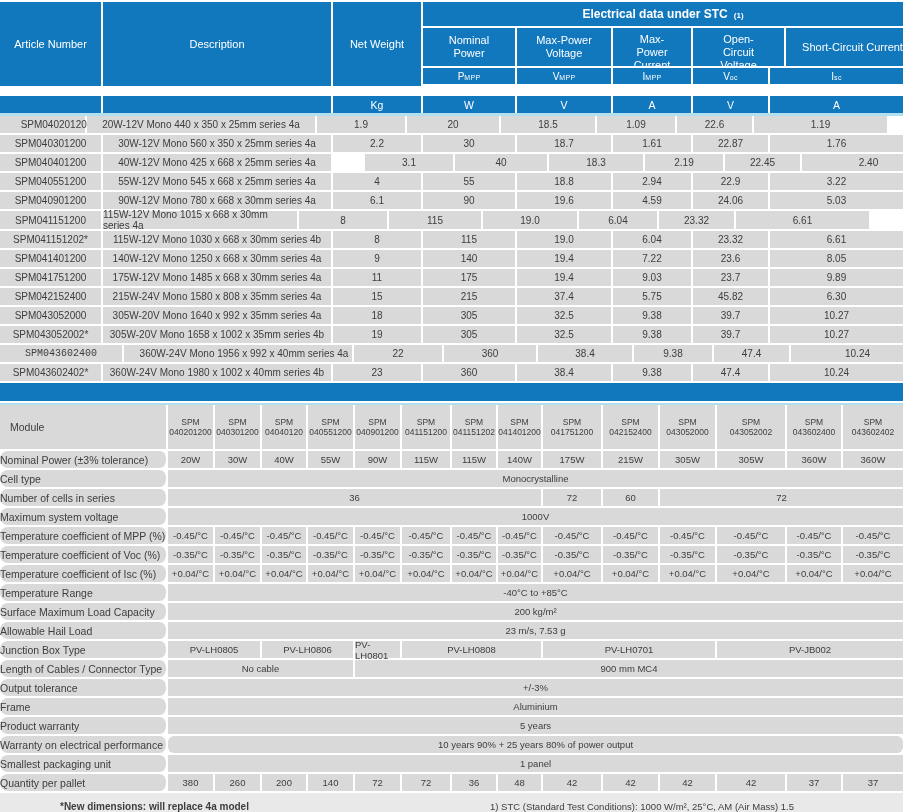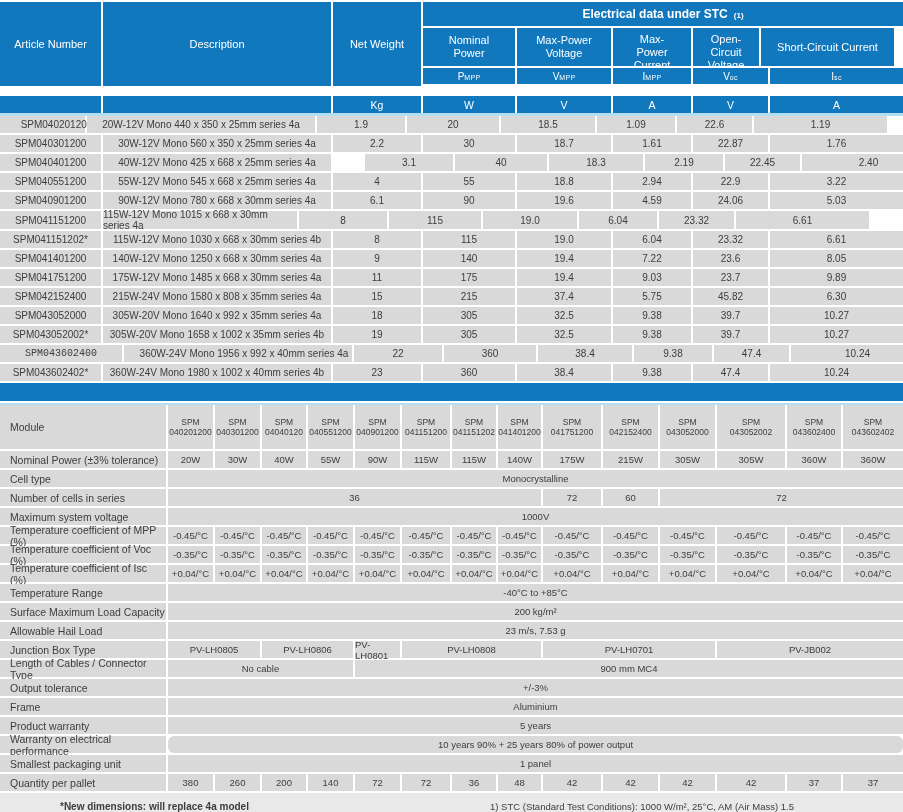--- a/index.html
+++ b/index.html
@@ -76,7 +76,7 @@
             <div class="hcell name-cell clip" style="width: 80px;">Max-
 Power
 Current</div>
-            <div class="hcell name-cell clip" style="width: 68px;">Open-
+            <div class="hcell name-cell clip" style="width: 93px;">Open-
 Circuit
 Voltage</div>
             <div class="hcell name-cell" style="width: 133px;">Short-Circuit Current</div>

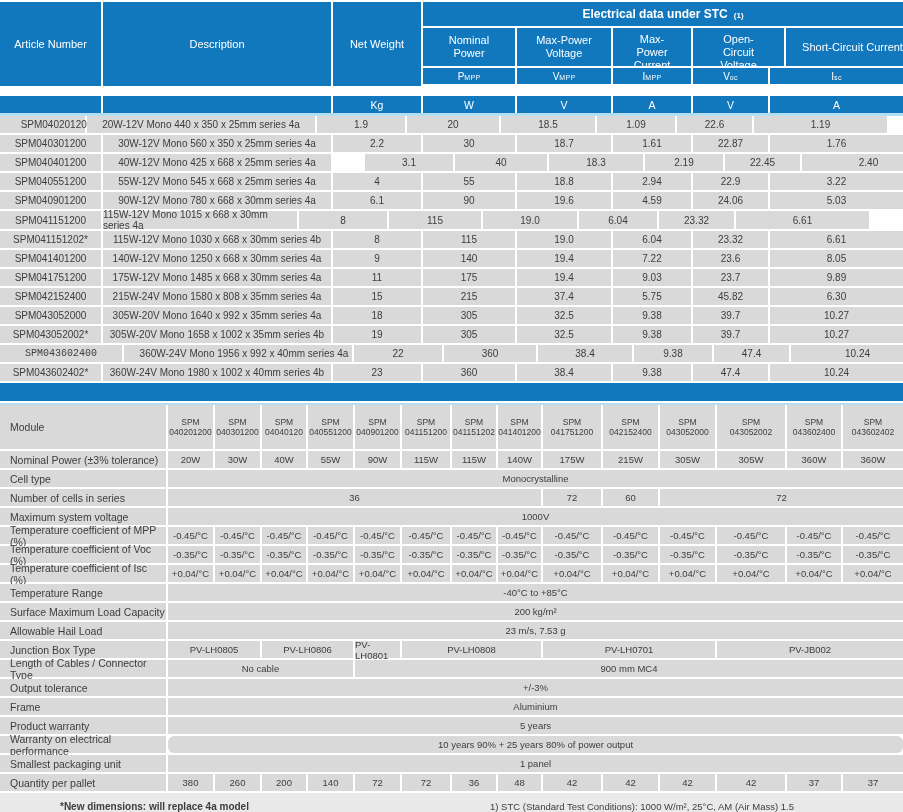--- a/index.html
+++ b/index.html
@@ -40,7 +40,7 @@
   .srow { display:flex; height:17px; margin-bottom:2px; }
   .scell { background:var(--gray); color:var(--ink); flex:0 0 auto; border-right:2px solid #fff; display:flex; align-items:center; justify-content:center; font-size:9.5px; }
   .scell:last-child { border-right:none; }
-  .scell.slabel { justify-content:flex-start; padding-left:10px; font-size:10.5px; }
+  .scell.slabel { justify-content:flex-start; font-size:10.5px;border-radius:8px; }
 
   
   .footer { position:relative; height:26px; margin-top:1px; background:var(--footer); display:flex; align-items:center; color:var(--ink); font-size:10px; }

